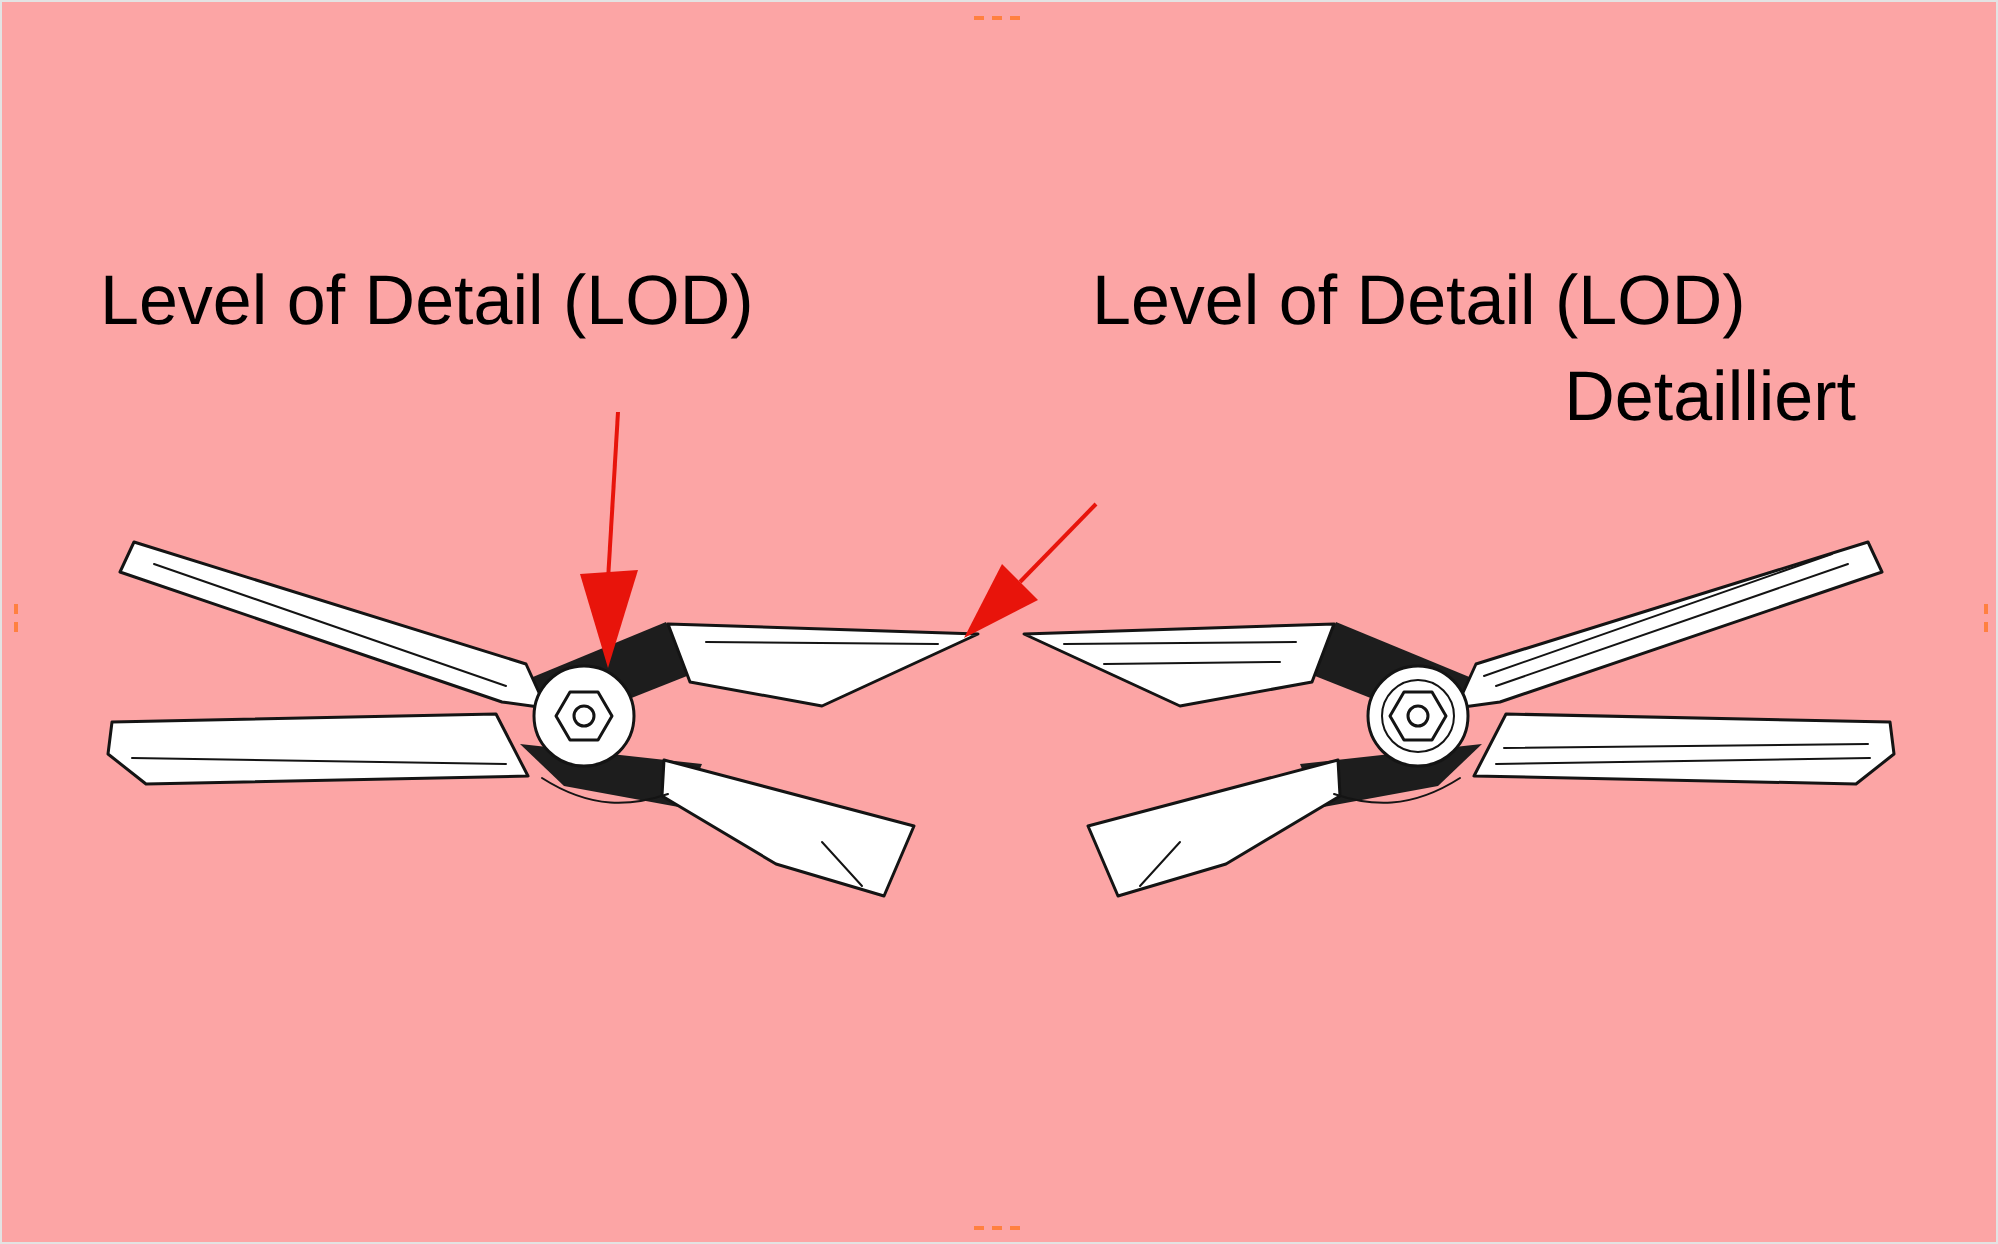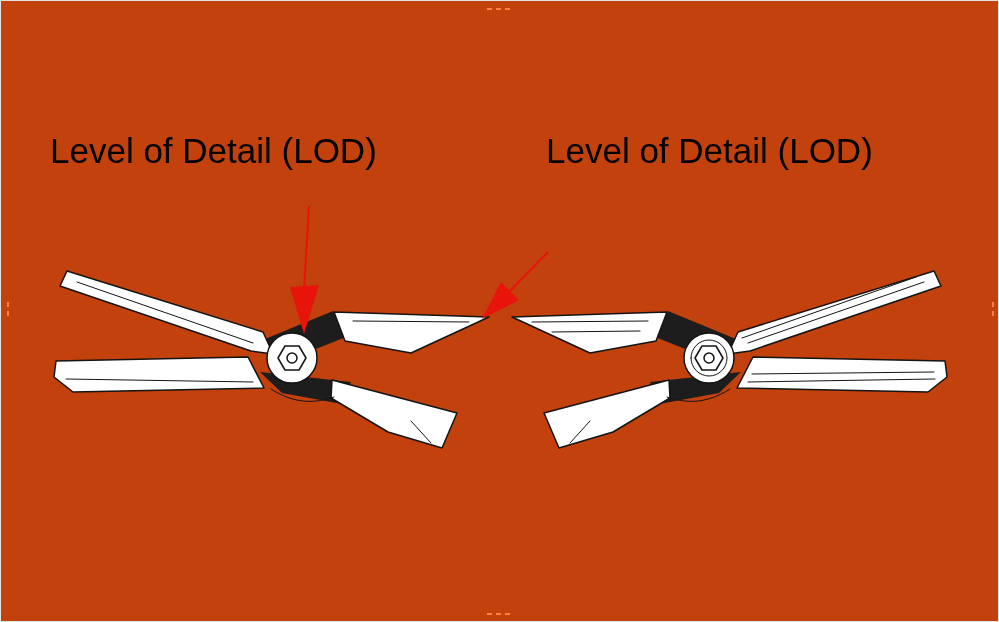--- a/index.html
+++ b/index.html
@@ -12,7 +12,7 @@
     position: relative;
     width: 999px;
     height: 622px;
-    background: #c2410c;
+    background: #fca5a5;
     border: 1px solid #e3e3e3;
     box-sizing: border-box;
     overflow: hidden;

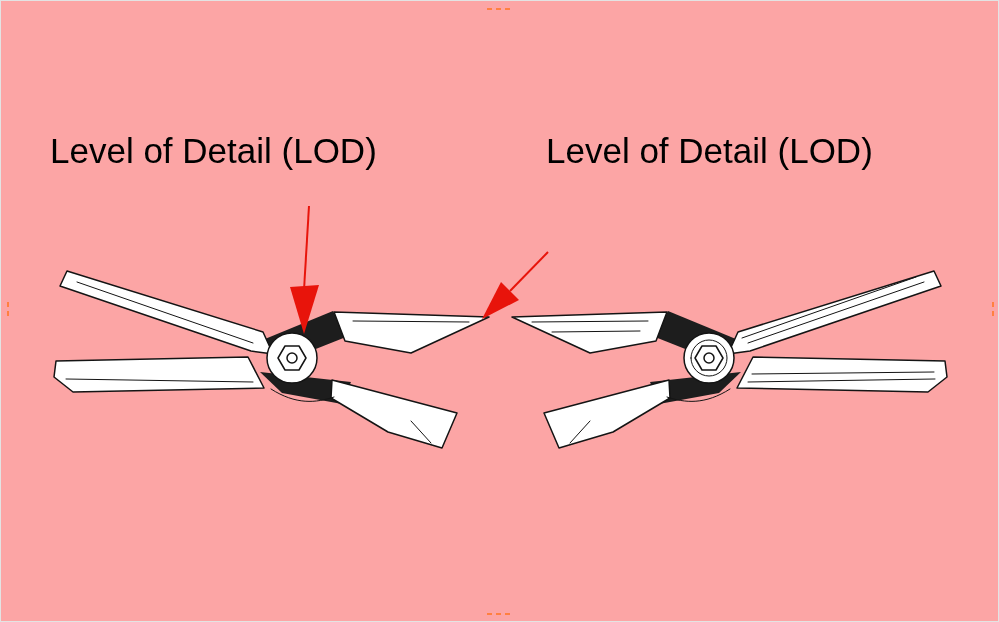--- a/index.html
+++ b/index.html
@@ -64,6 +64,7 @@
 
   <div class="lod-label right">
     <div class="lod-title">Level of Detail (LOD)</div>
+    <div class="lod-subtitle">Detailliert</div>
   </div>
 
   <svg class="drawing-svg" width="999" height="622" viewBox="0 0 999 622">

